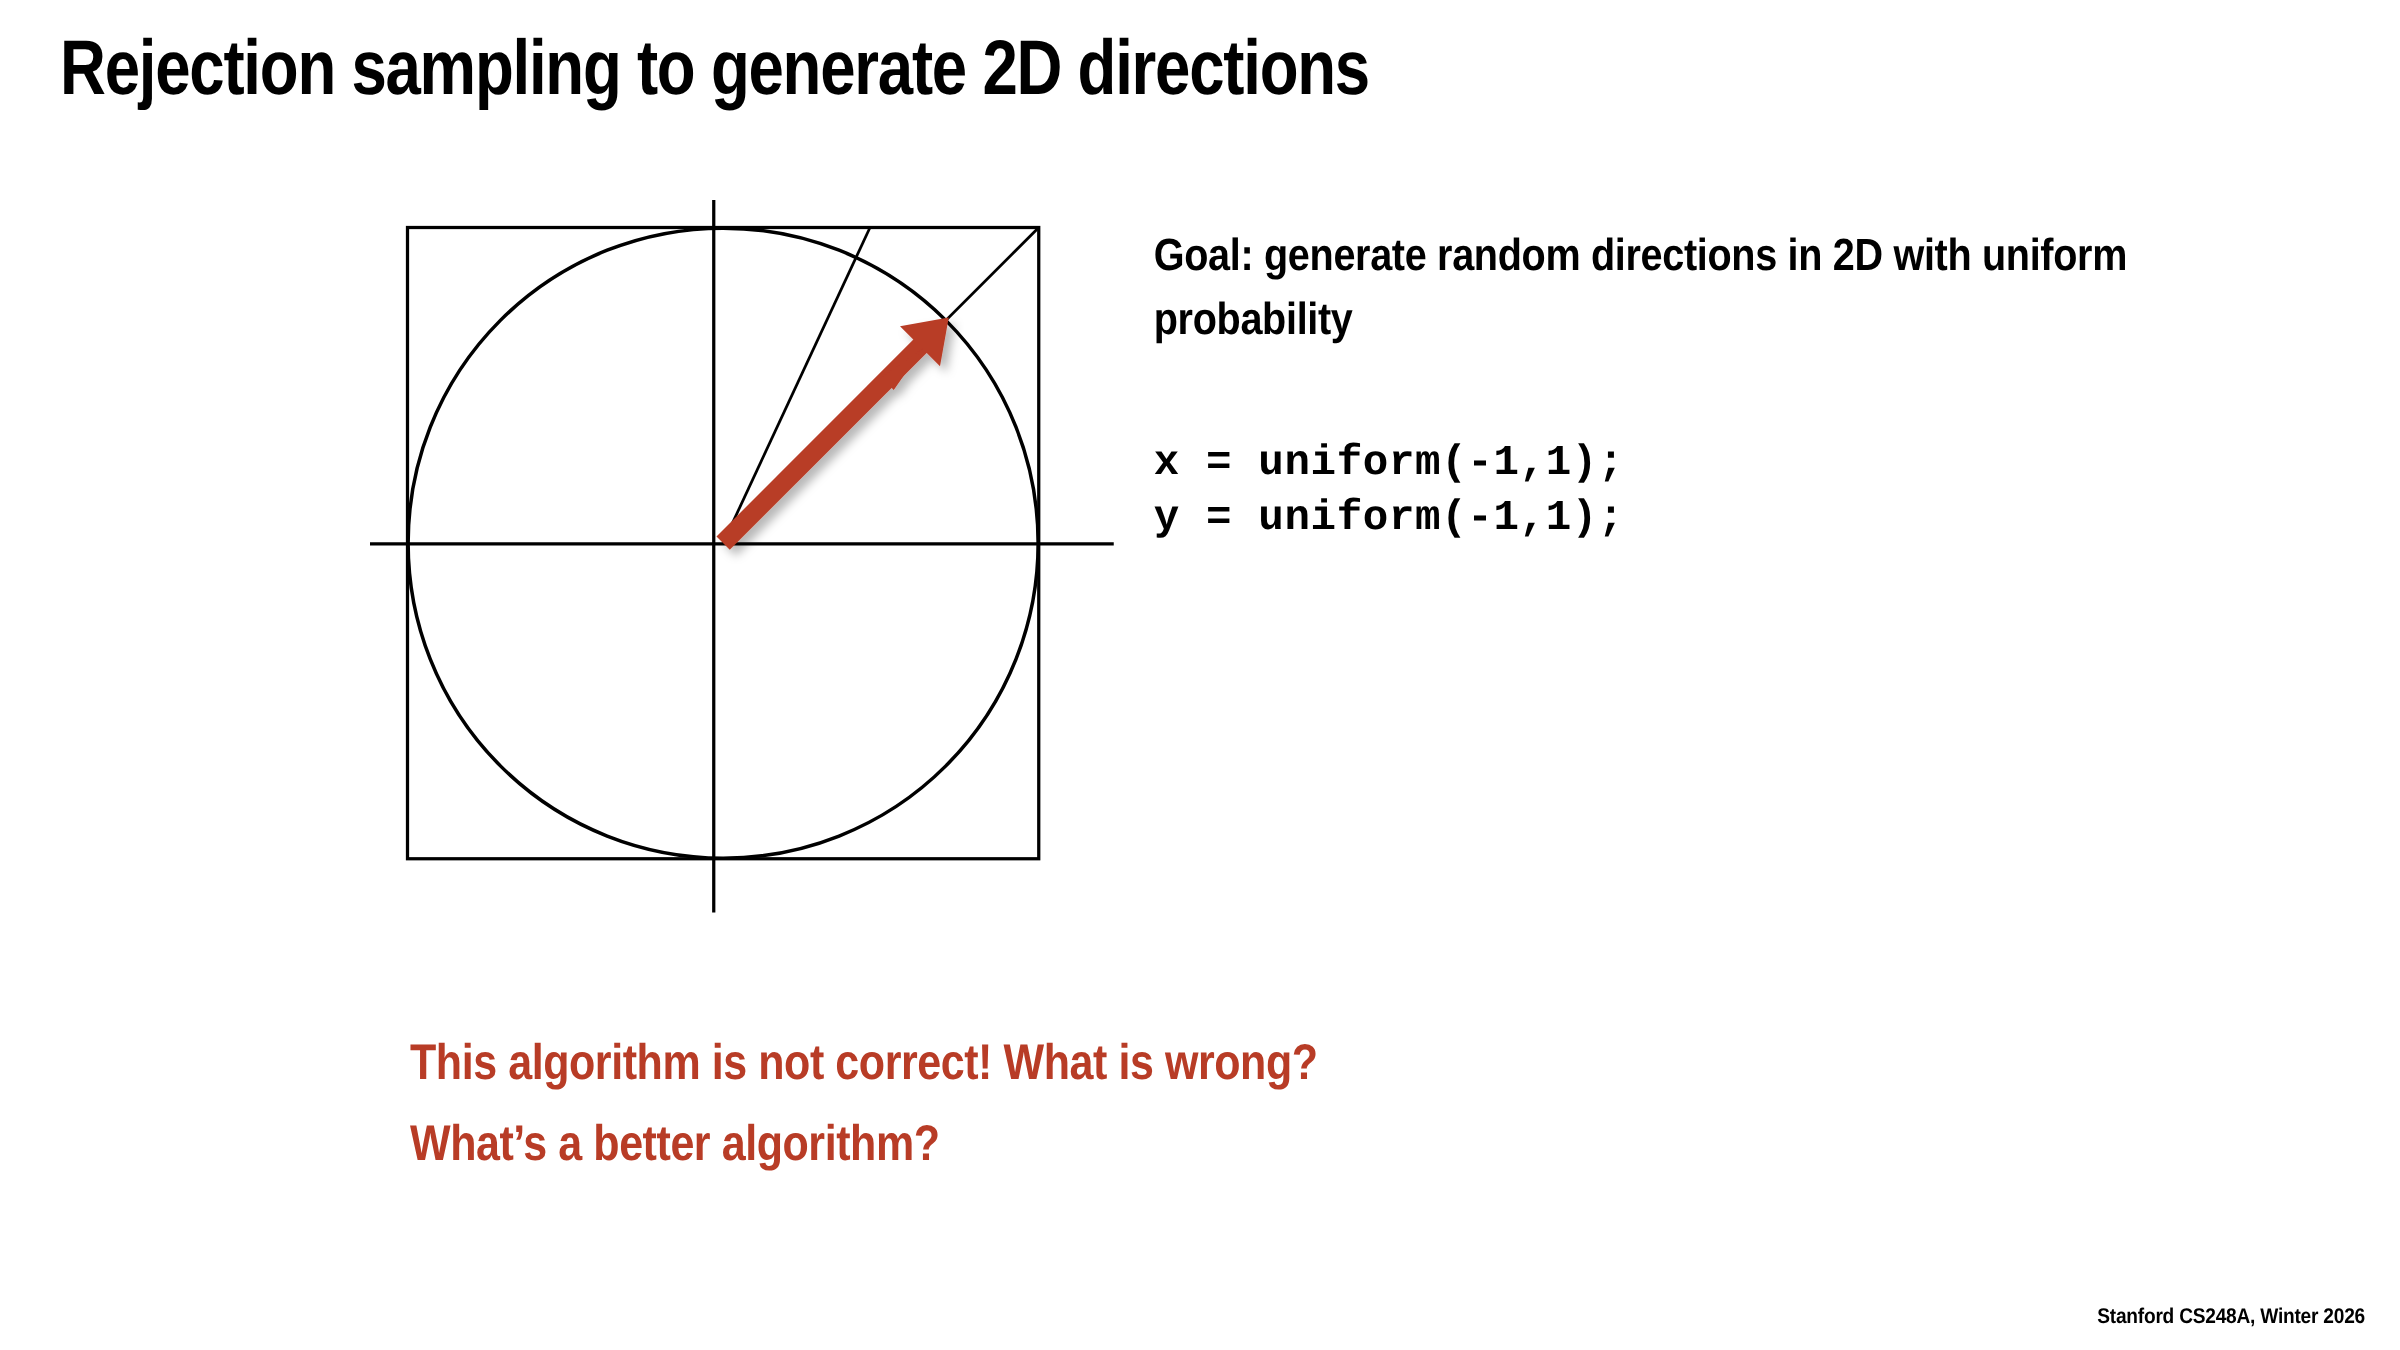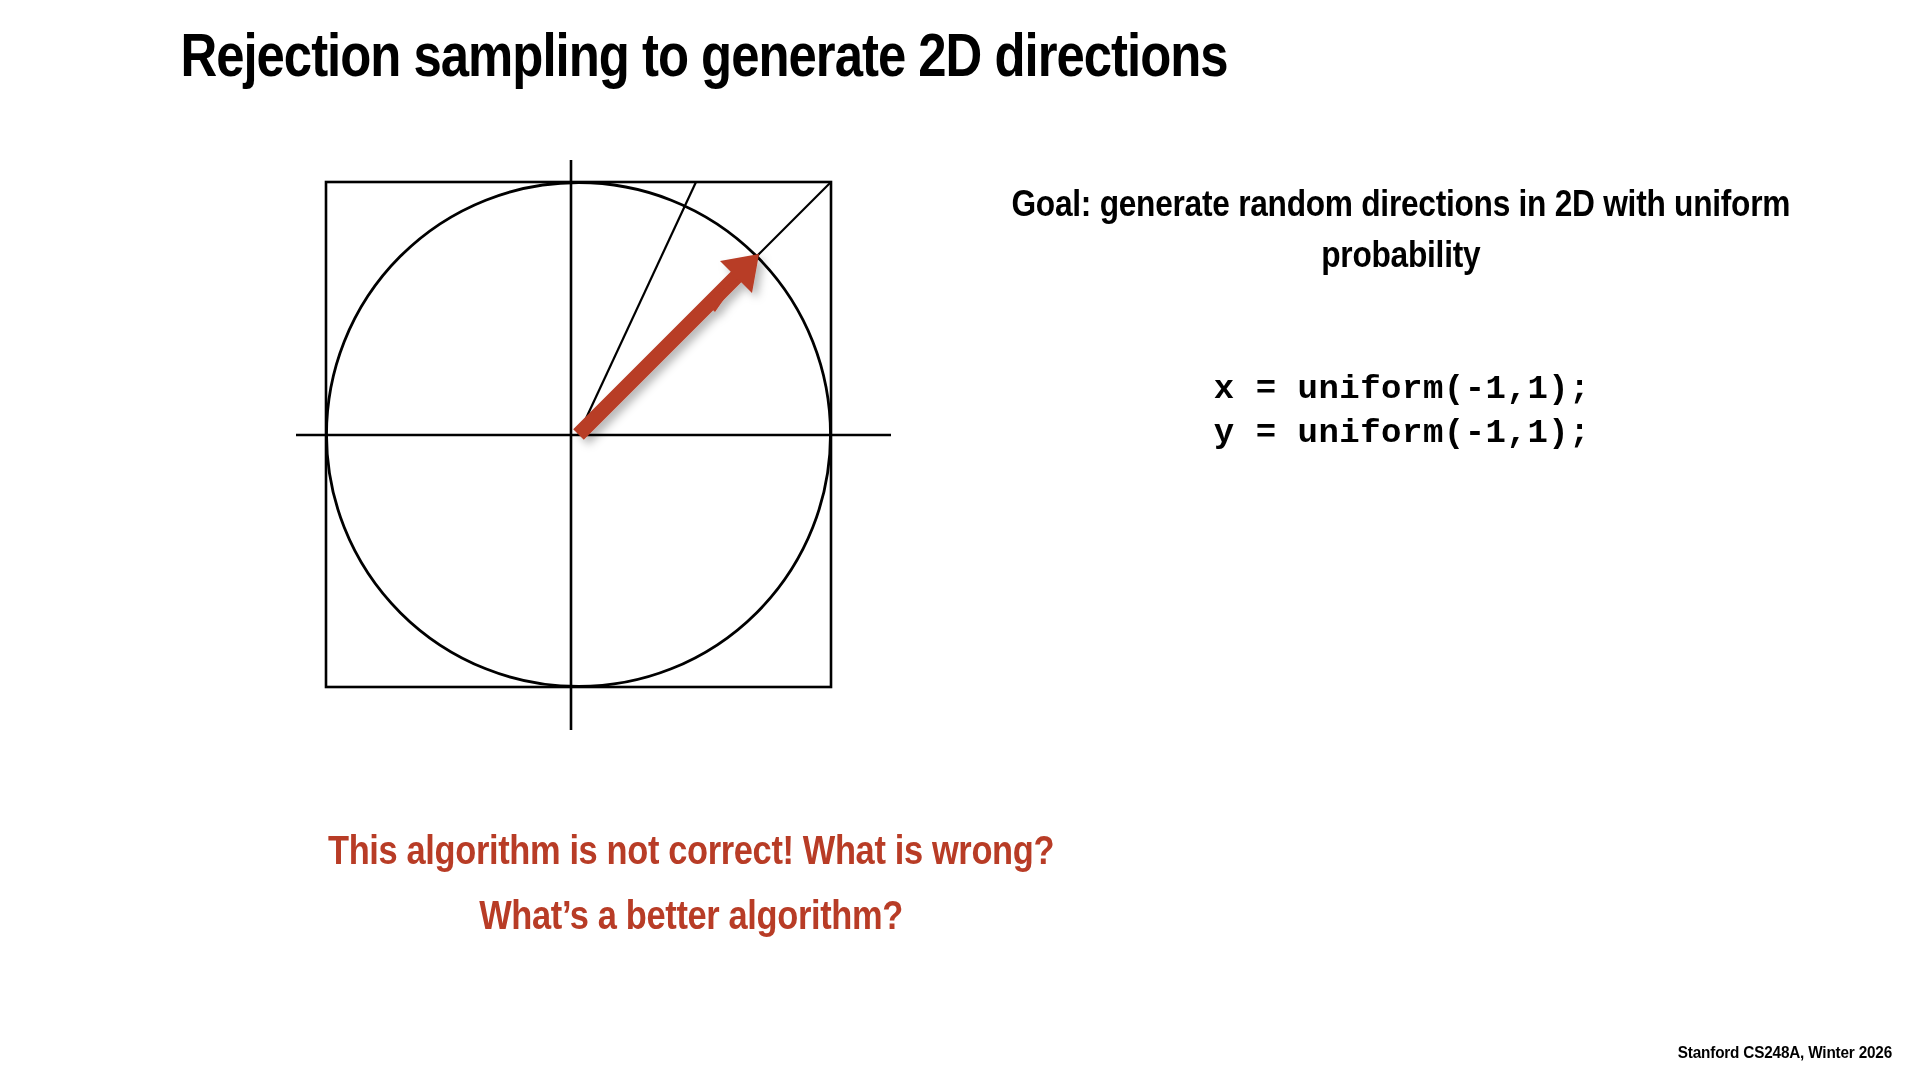--- a/index.html
+++ b/index.html
@@ -21,7 +21,6 @@
     position: absolute;
     inset: 0;
     background: #ffffff;
-    text-align: center;
   }
 
   

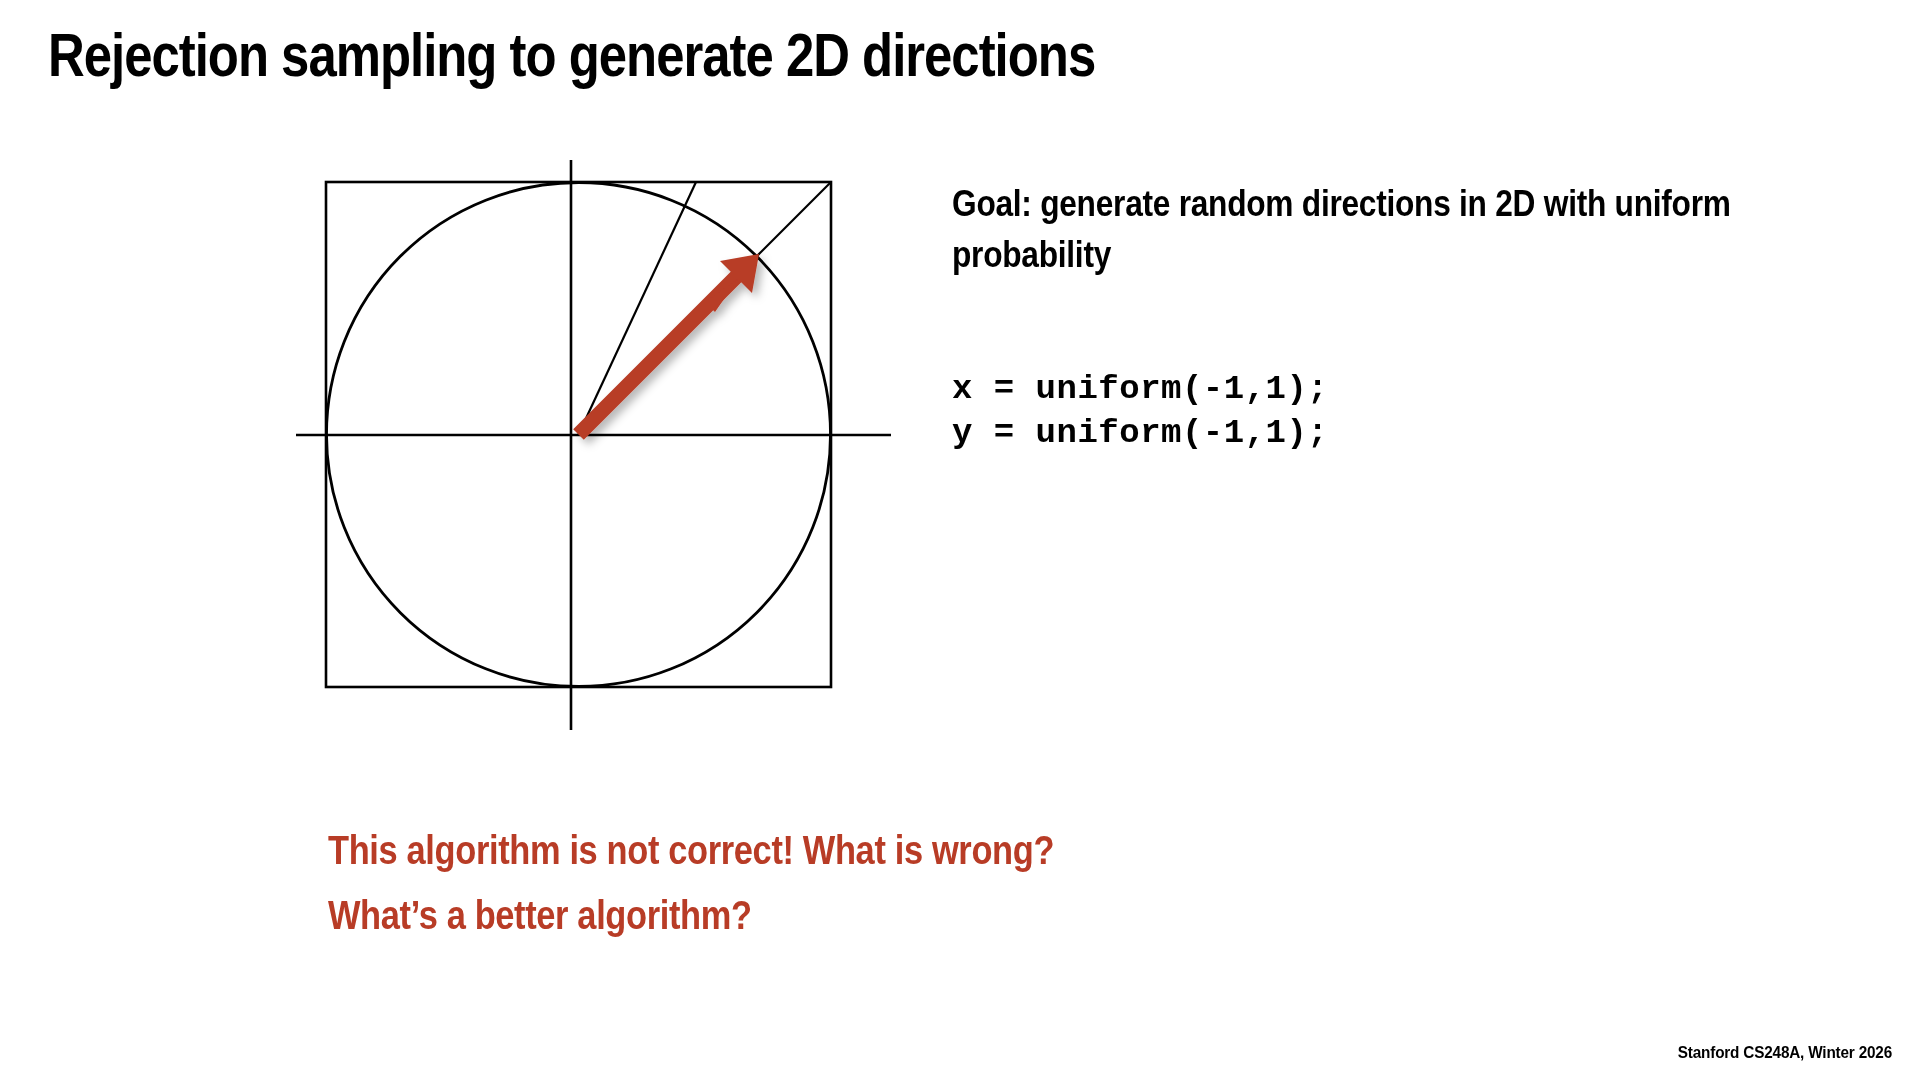--- a/index.html
+++ b/index.html
@@ -55,7 +55,7 @@
   
   .right-col {
     position: absolute;
-    left: 952px;
+    left: 923px;
     top: 178px;
     width: 900px;
   }

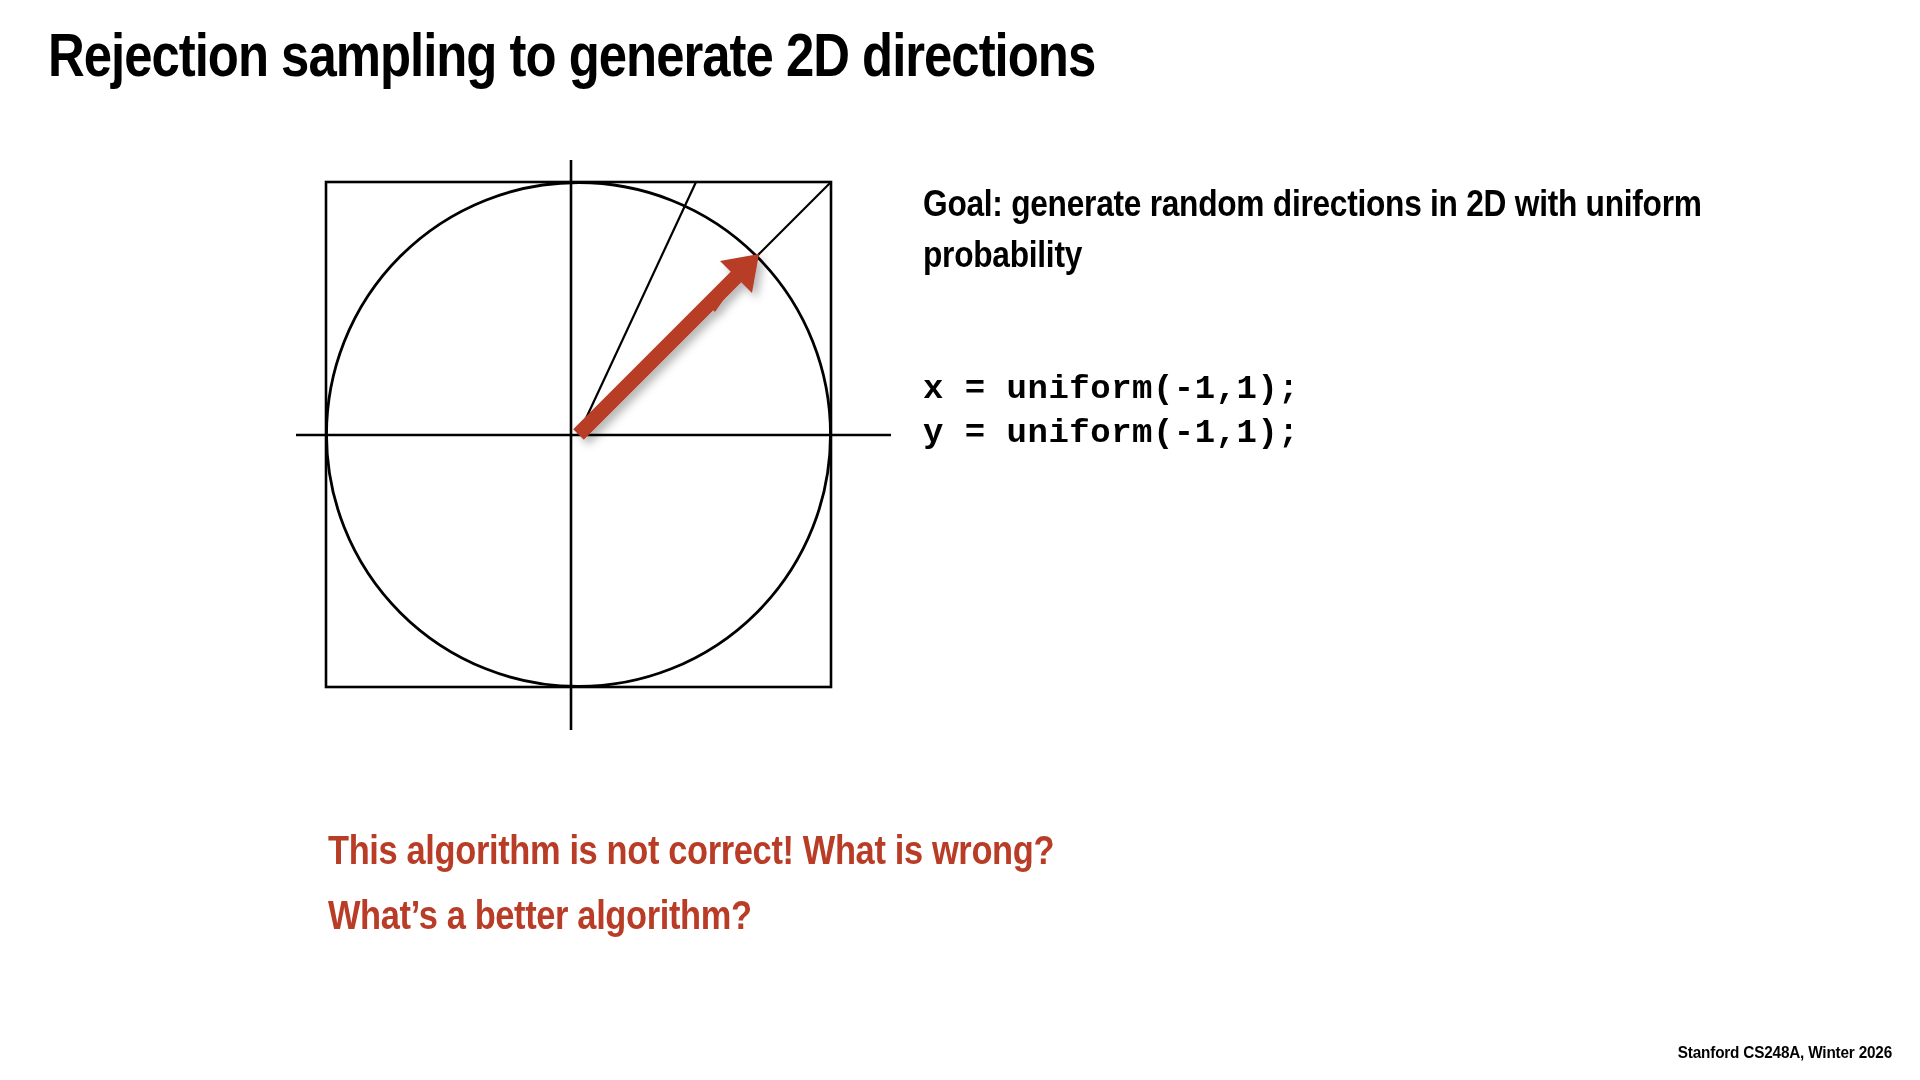--- a/index.html
+++ b/index.html
@@ -81,7 +81,7 @@
     white-space: pre;
     color: #000000;
   }
-  .code-block.block-one { margin-top: 88px; }
+  .code-block.block-one { margin-top: 70px; }
   .code-block.block-two { margin-top: 38px; }
 
   

